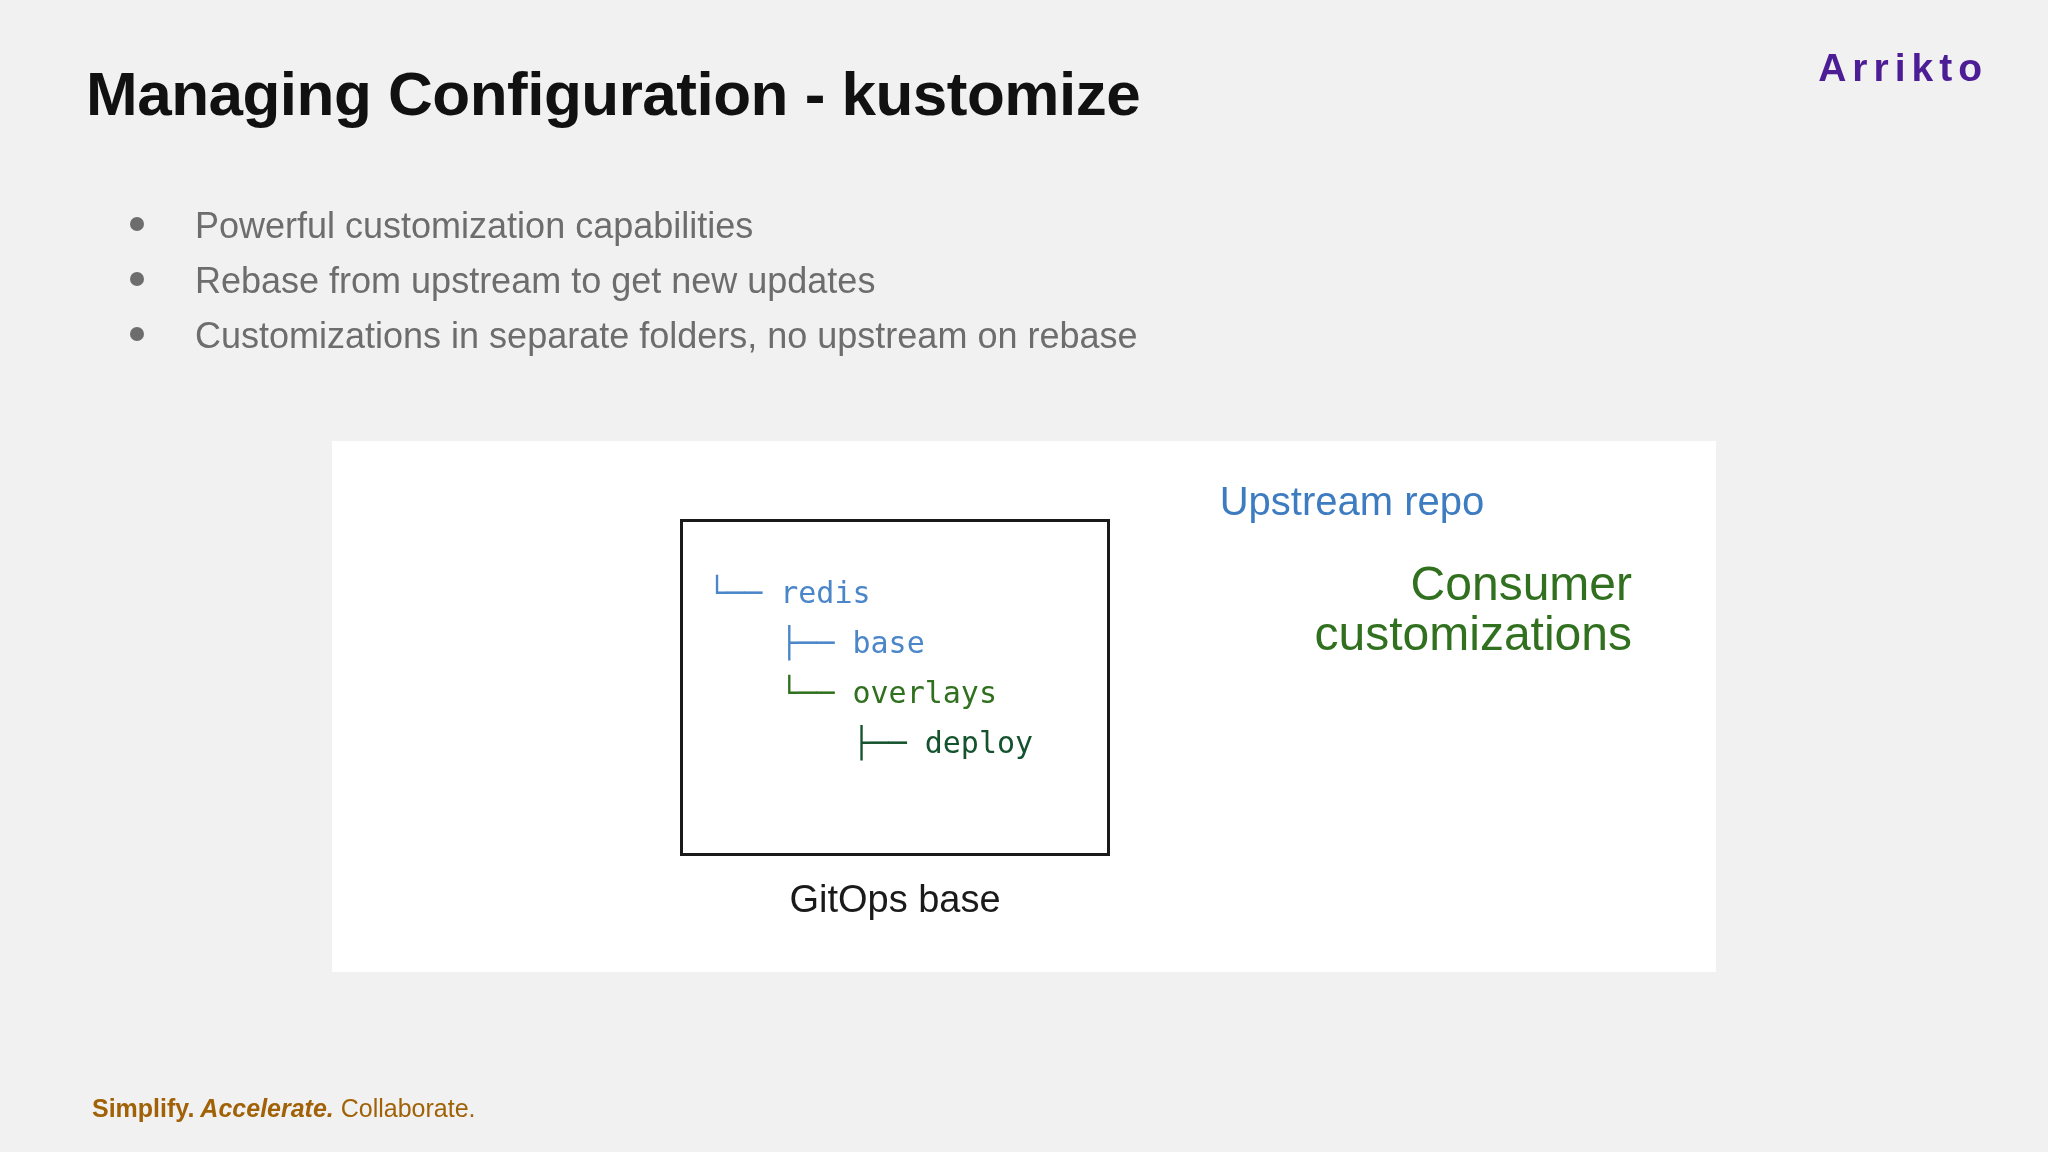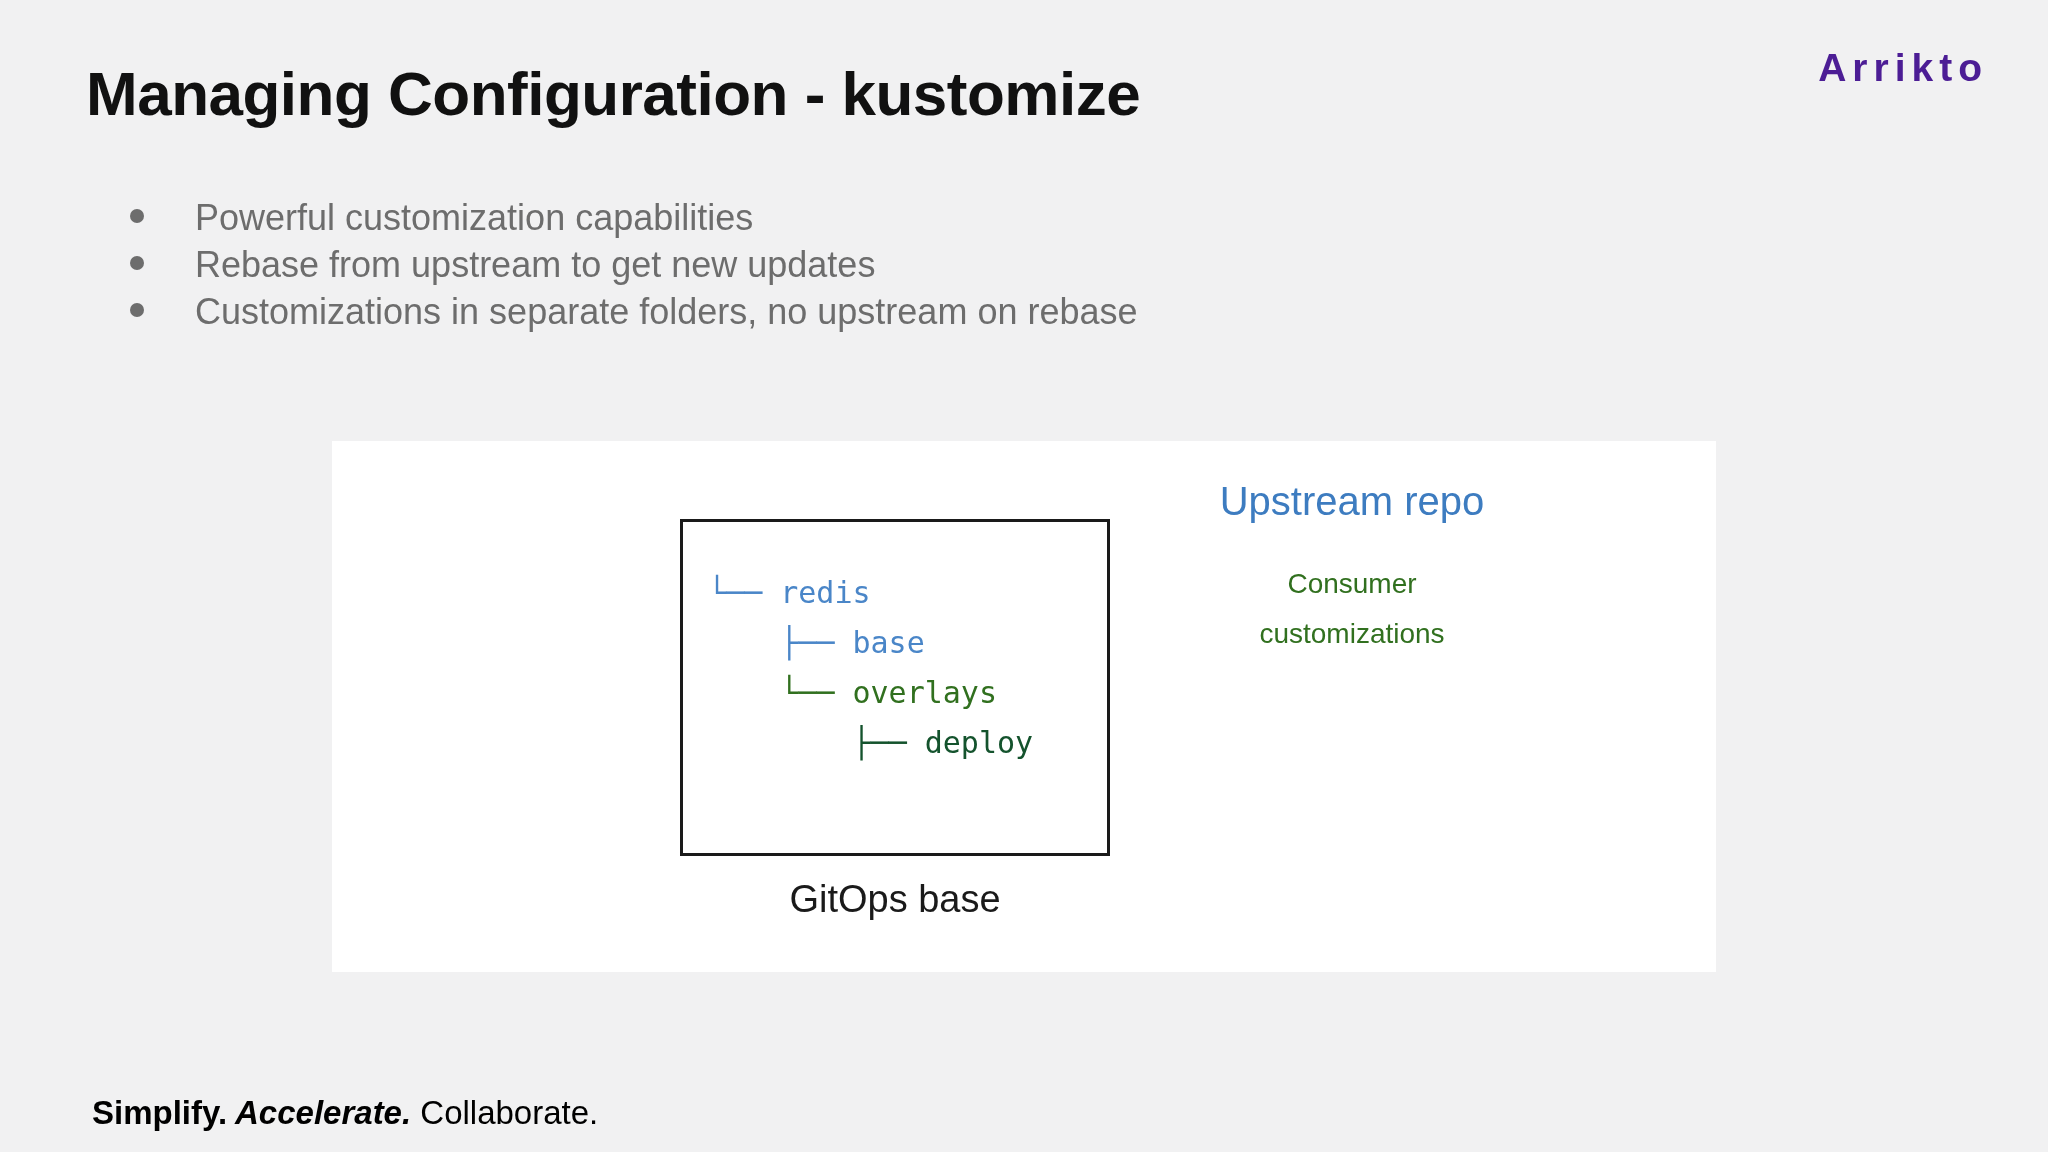--- a/index.html
+++ b/index.html
@@ -62,6 +62,7 @@
     display: flex;
     align-items: baseline;
     height: 47px;
+    margin-top: 8px;
   }
   .bullet-dot {
     width: 14px;

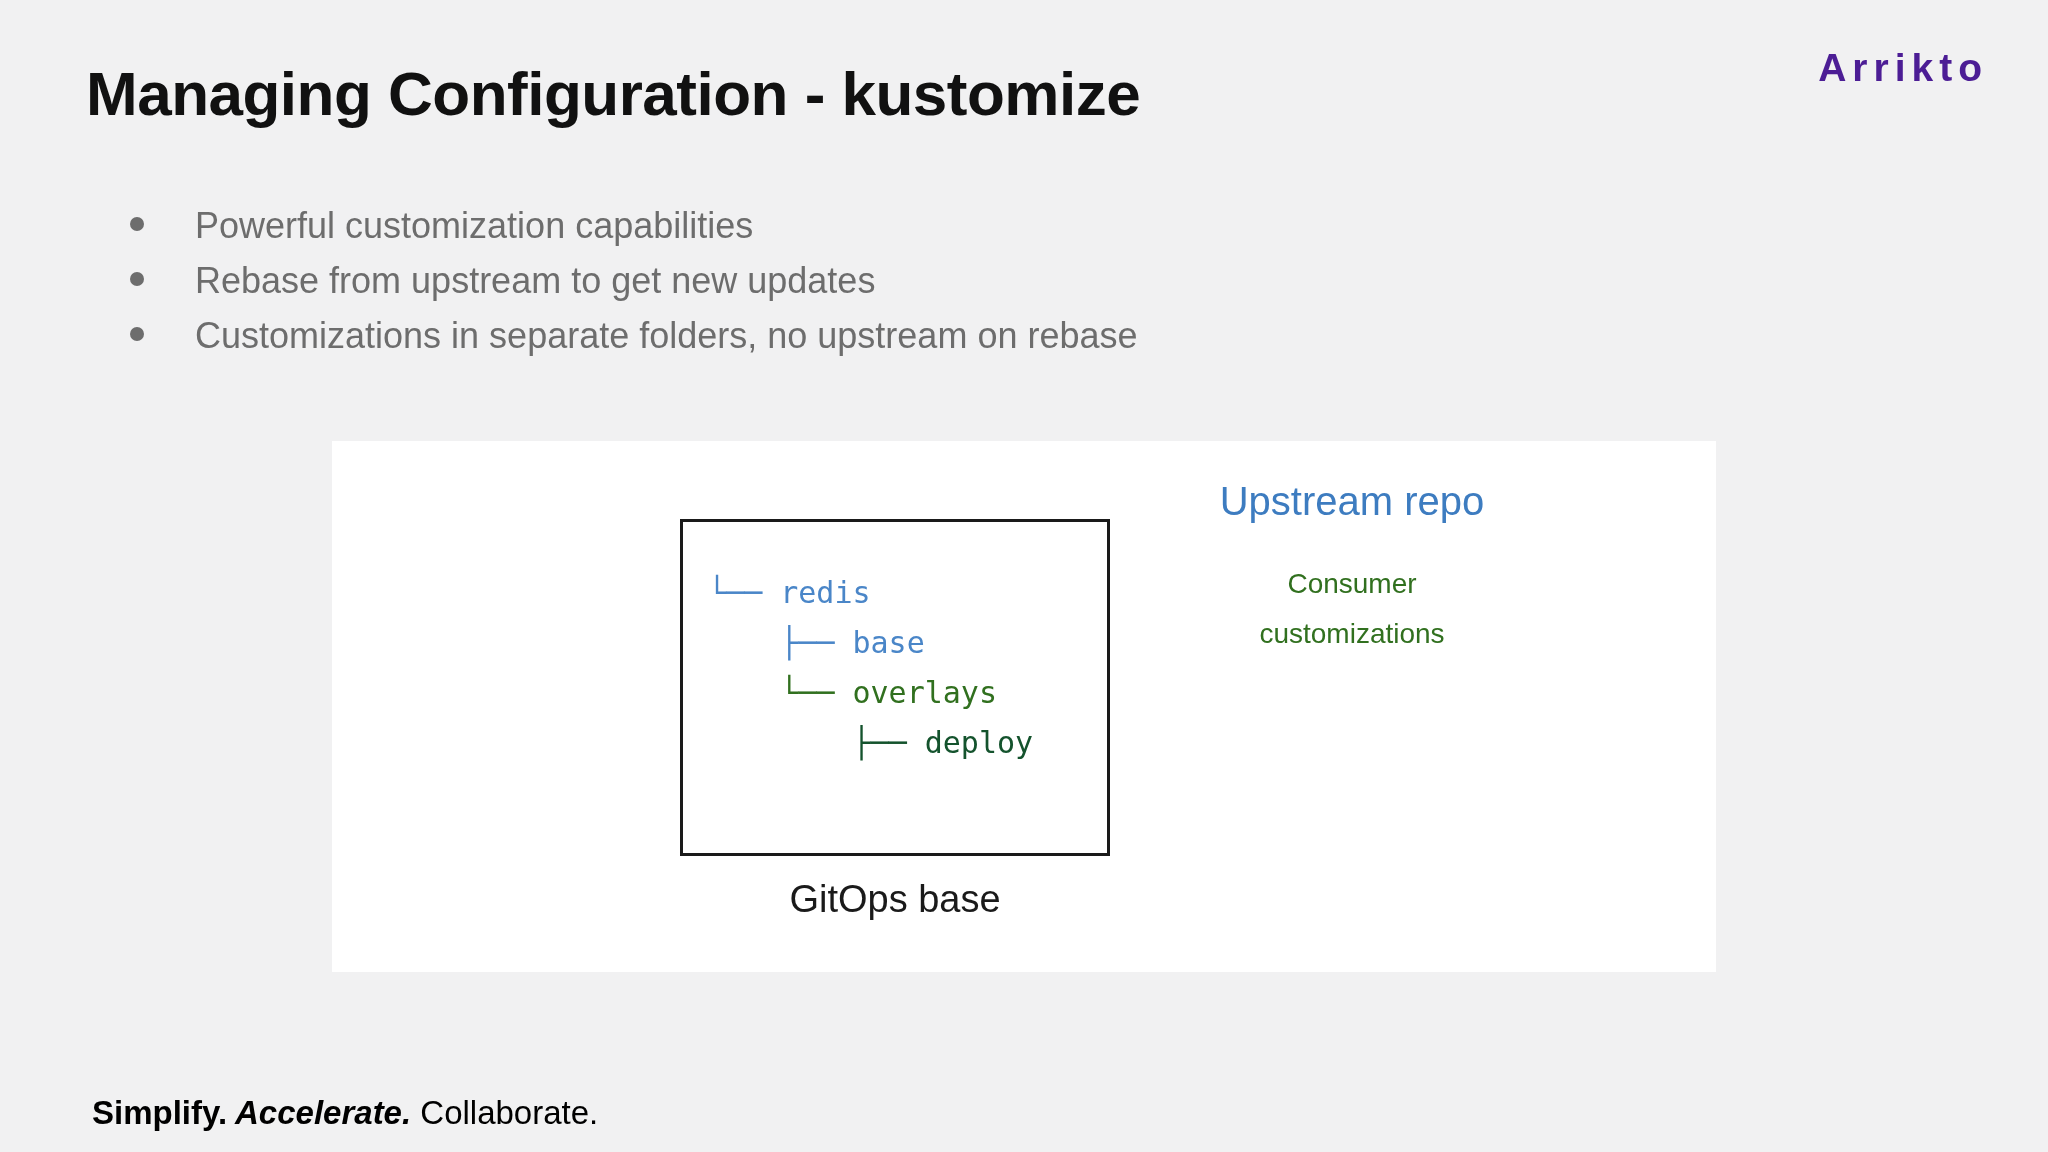--- a/index.html
+++ b/index.html
@@ -143,8 +143,8 @@
     left: 740px;
     top: 118px;
     width: 560px;
-    text-align: center;
-    font-size: 28px;
+    text-align: right;
+    font-size: 48px;
     line-height: 50px;
   }
   .legend-consumer span { display: block; }

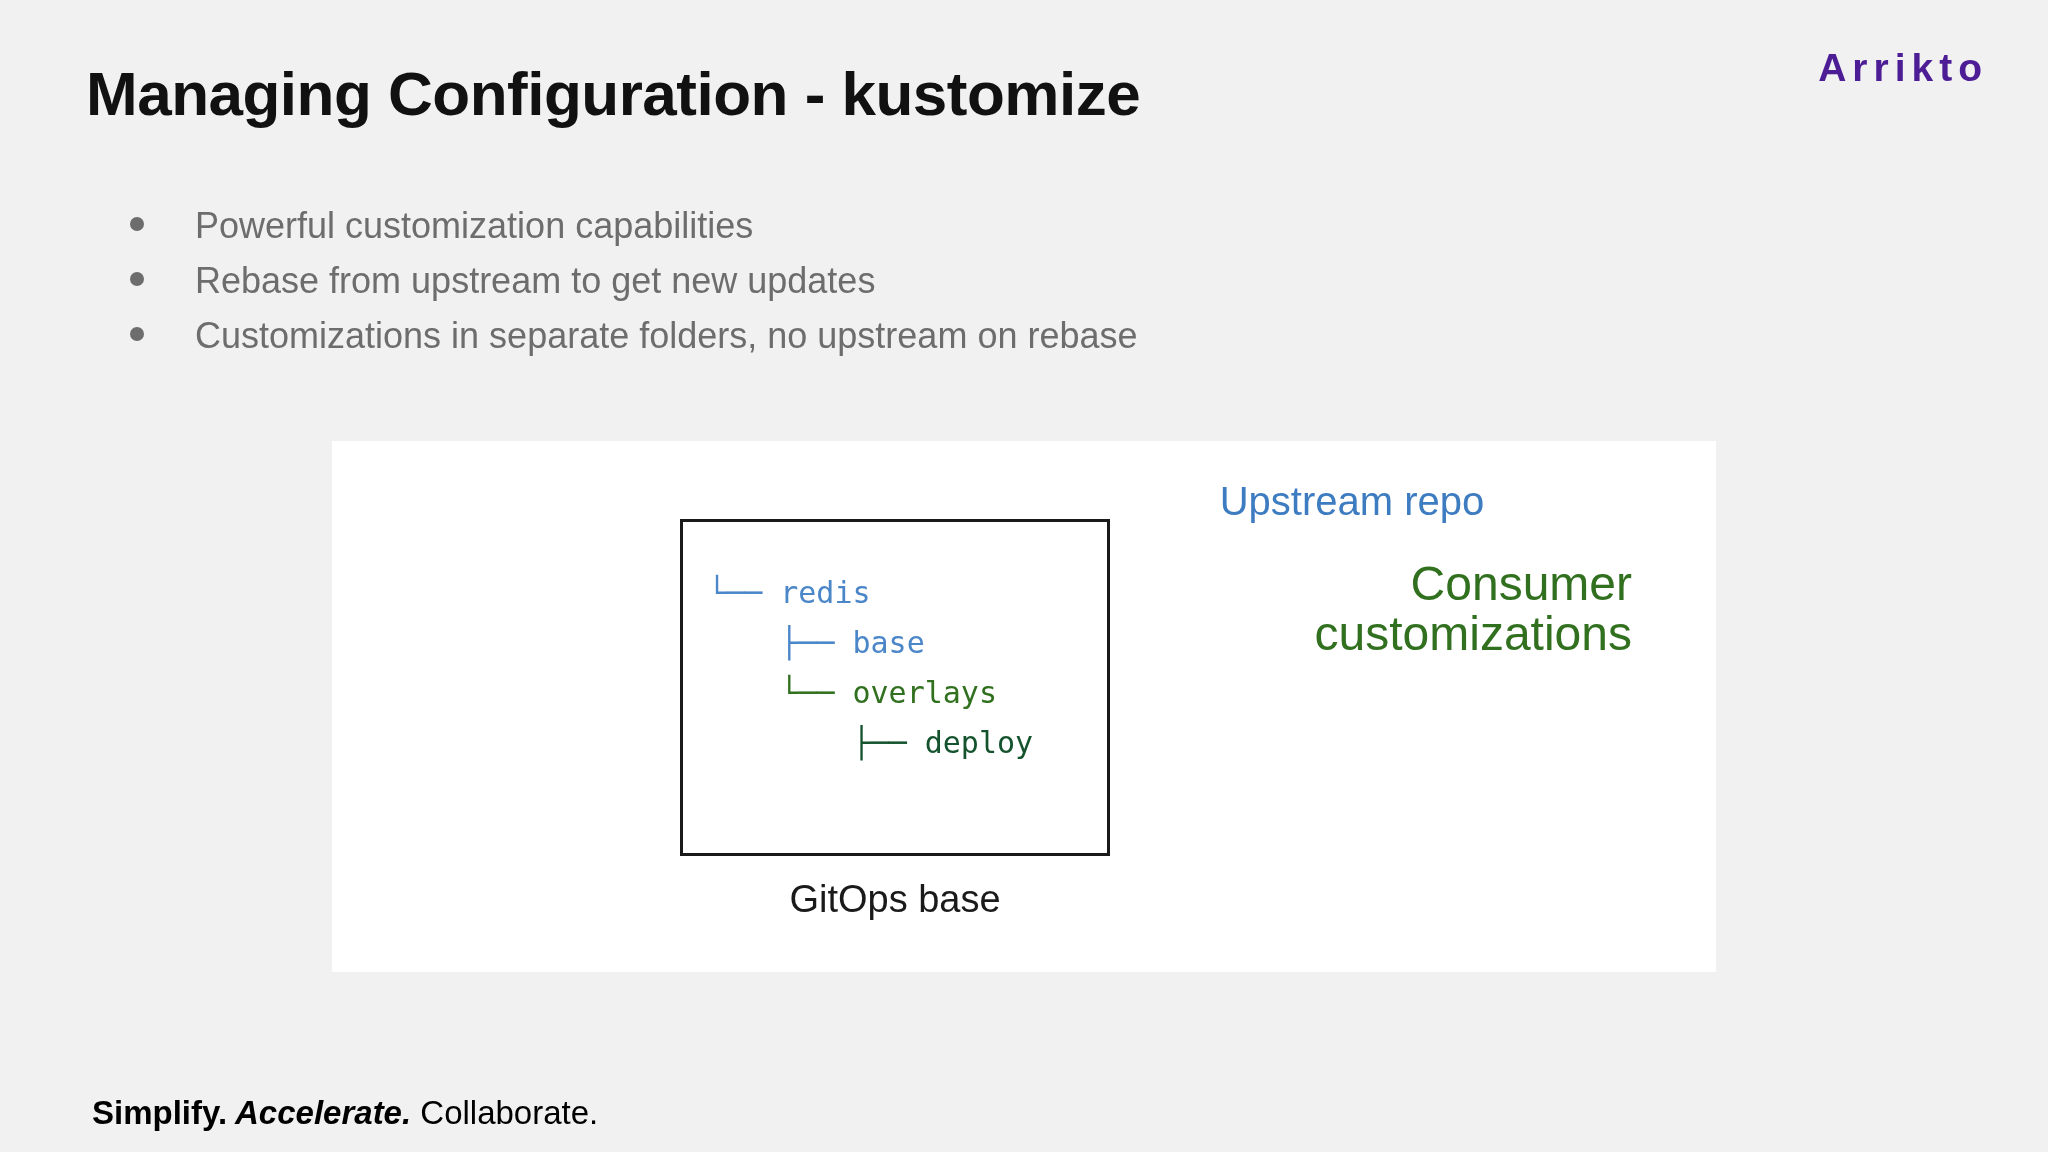--- a/index.html
+++ b/index.html
@@ -154,8 +154,8 @@
     position: absolute;
     left: 92px;
     top: 1094px;
-    font-size: 33px;
-    color: #000000;
+    font-size: 25px;
+    color: #a16207;
     white-space: nowrap;
   }
   .footer .f-simplify { font-weight: bold; }

